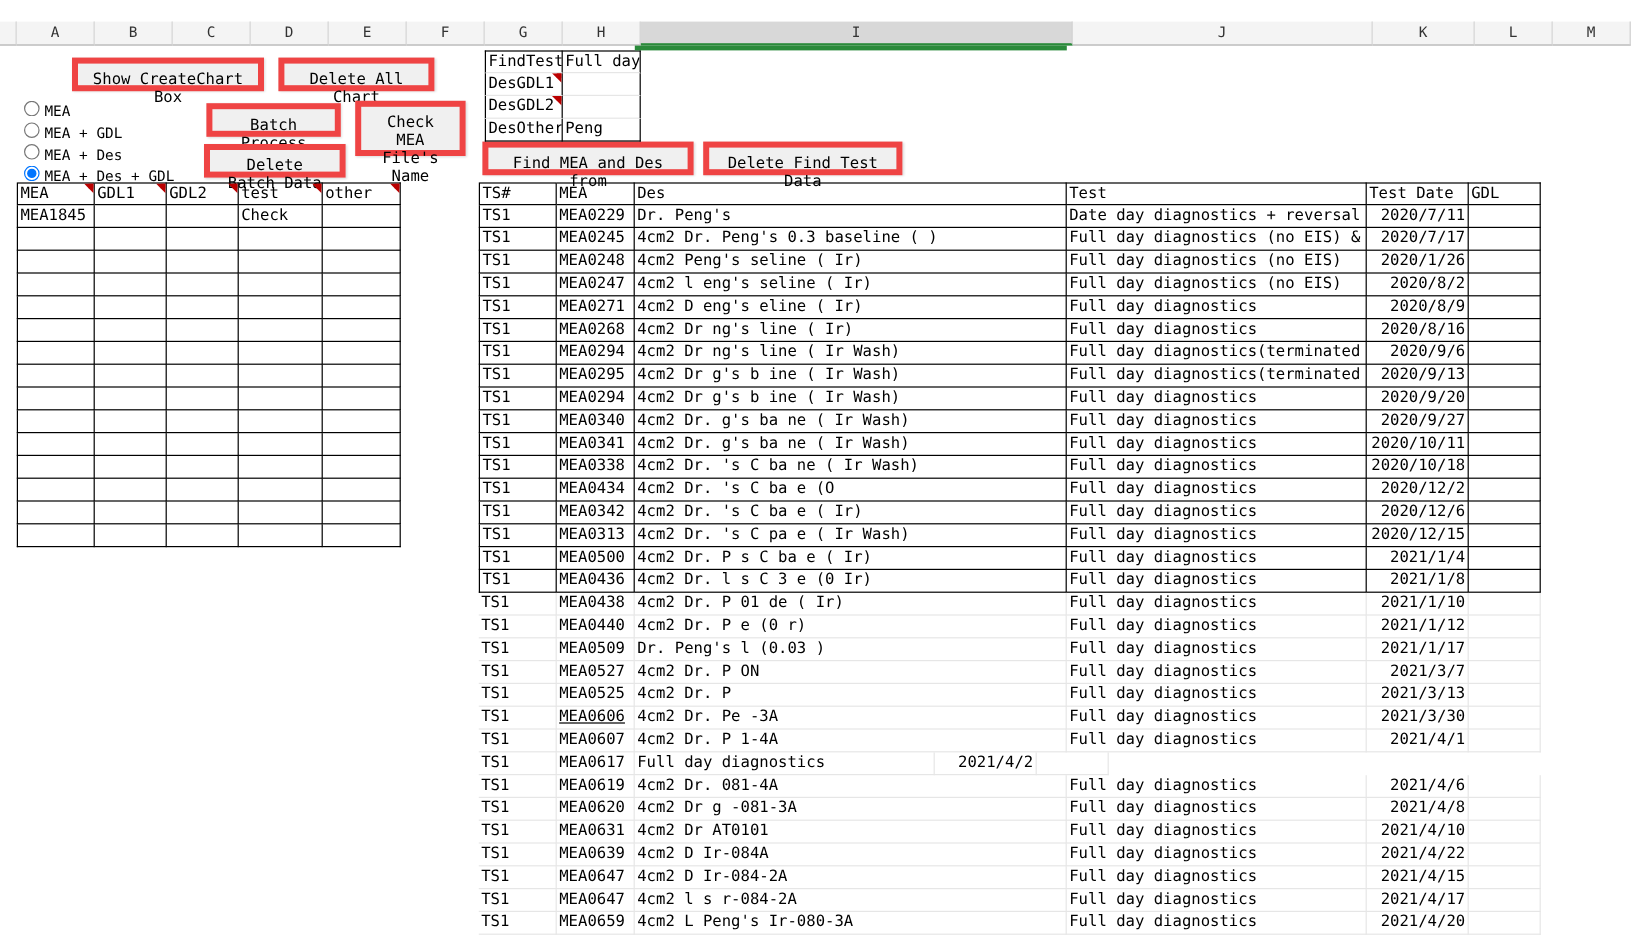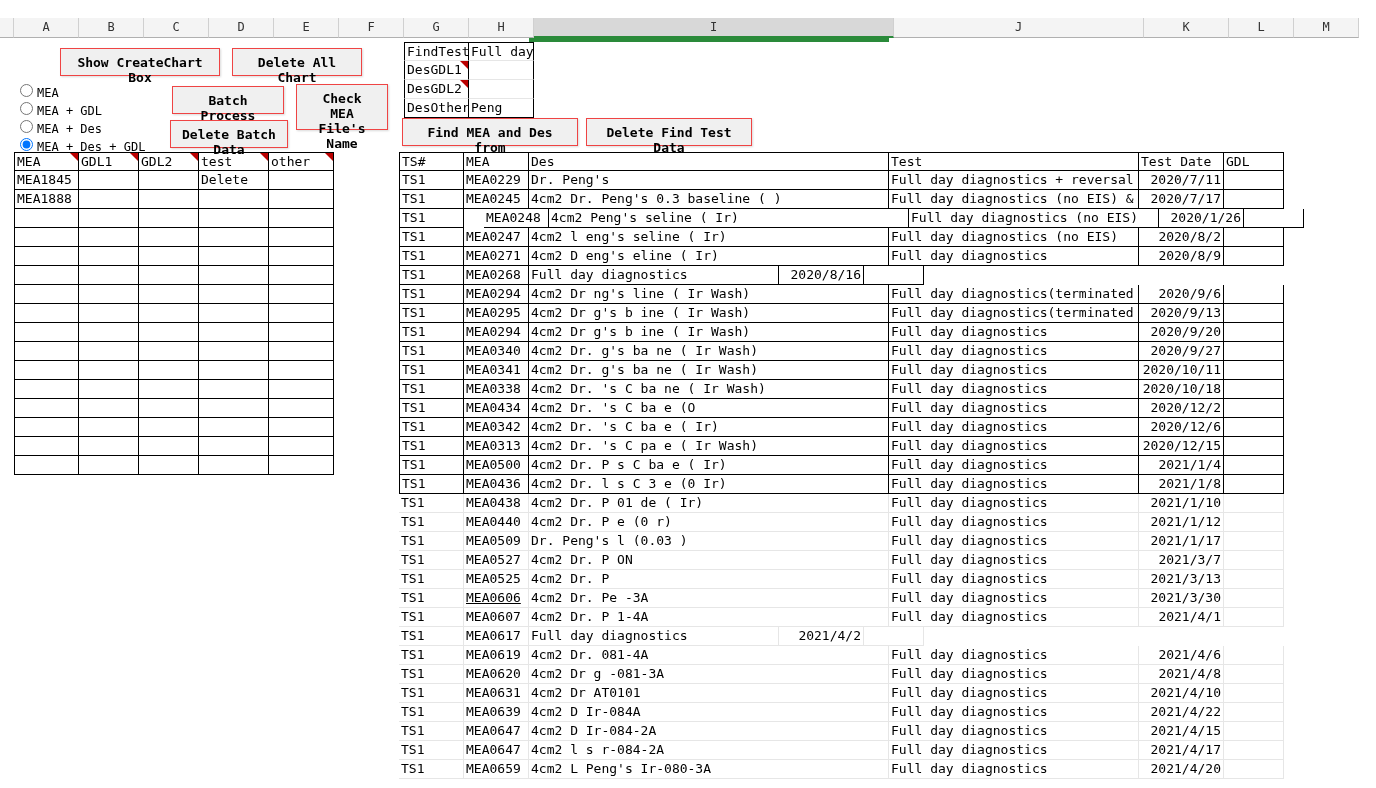--- a/index.html
+++ b/index.html
@@ -63,14 +63,13 @@
 .btn {
   position: absolute;
   background: #f0f0f0;
-  border: 1px solid #ef4444;
+  border: 5px solid #ef4444;
   box-shadow: 1px 1px 2px rgba(0,0,0,0.15);
   padding: 6px 10px;
   font-size: 13px;
   font-family: inherit;
   text-align: center;
   cursor: pointer;
-  font-weight: bold;
 }
 
 .radiogroup {

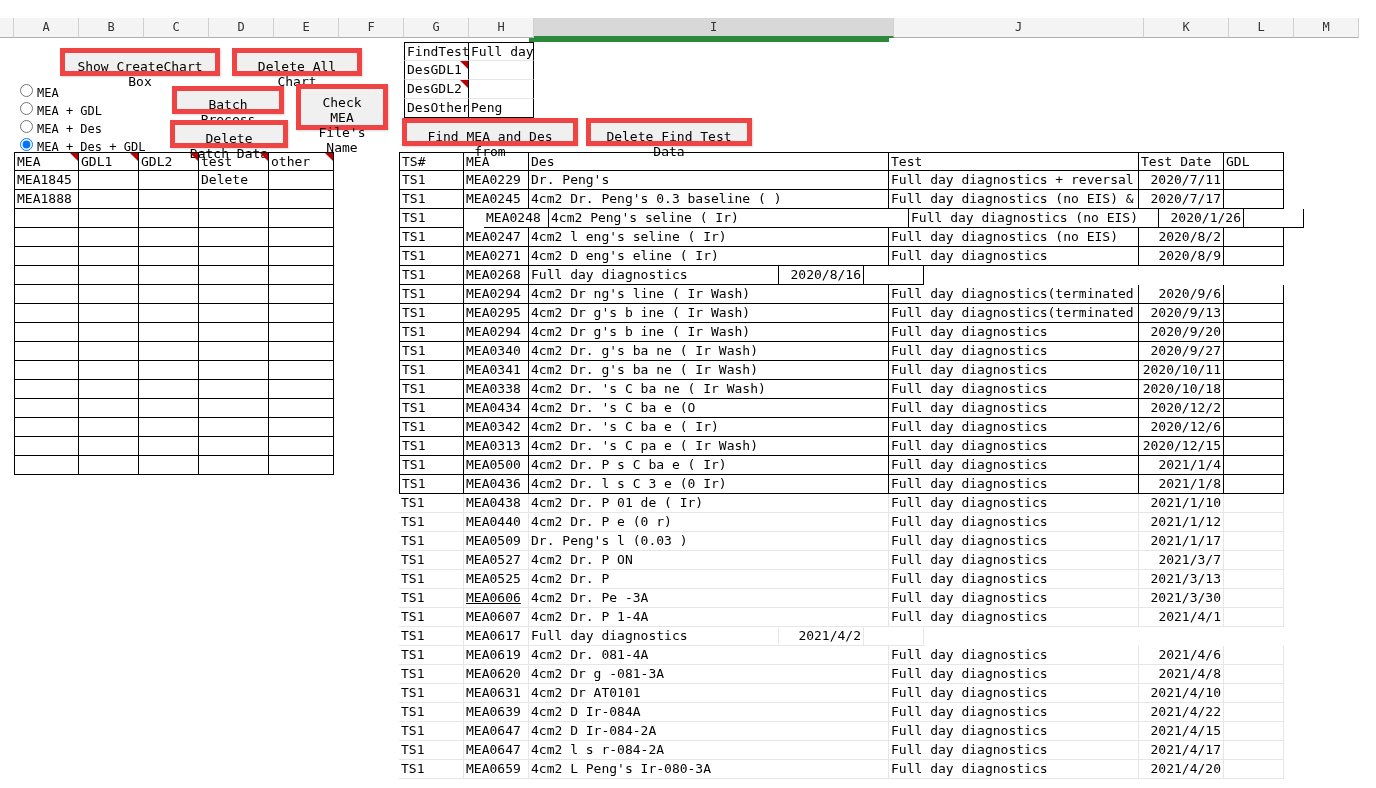--- a/index.html
+++ b/index.html
@@ -165,7 +165,7 @@
         <div class="cell b-r b-l b-b" style="width: 65px;">MEA1845</div>
         <div class="cell b-r b-b" style="width: 60px;"></div>
         <div class="cell b-r b-b" style="width: 60px;"></div>
-        <div class="cell b-r b-b" style="width: 70px;">Delete</div>
+        <div class="cell b-r b-b" style="width: 70px;">Check</div>
         <div class="cell b-r b-b" style="width: 65px;"></div>
       </div>
       <div class="row">

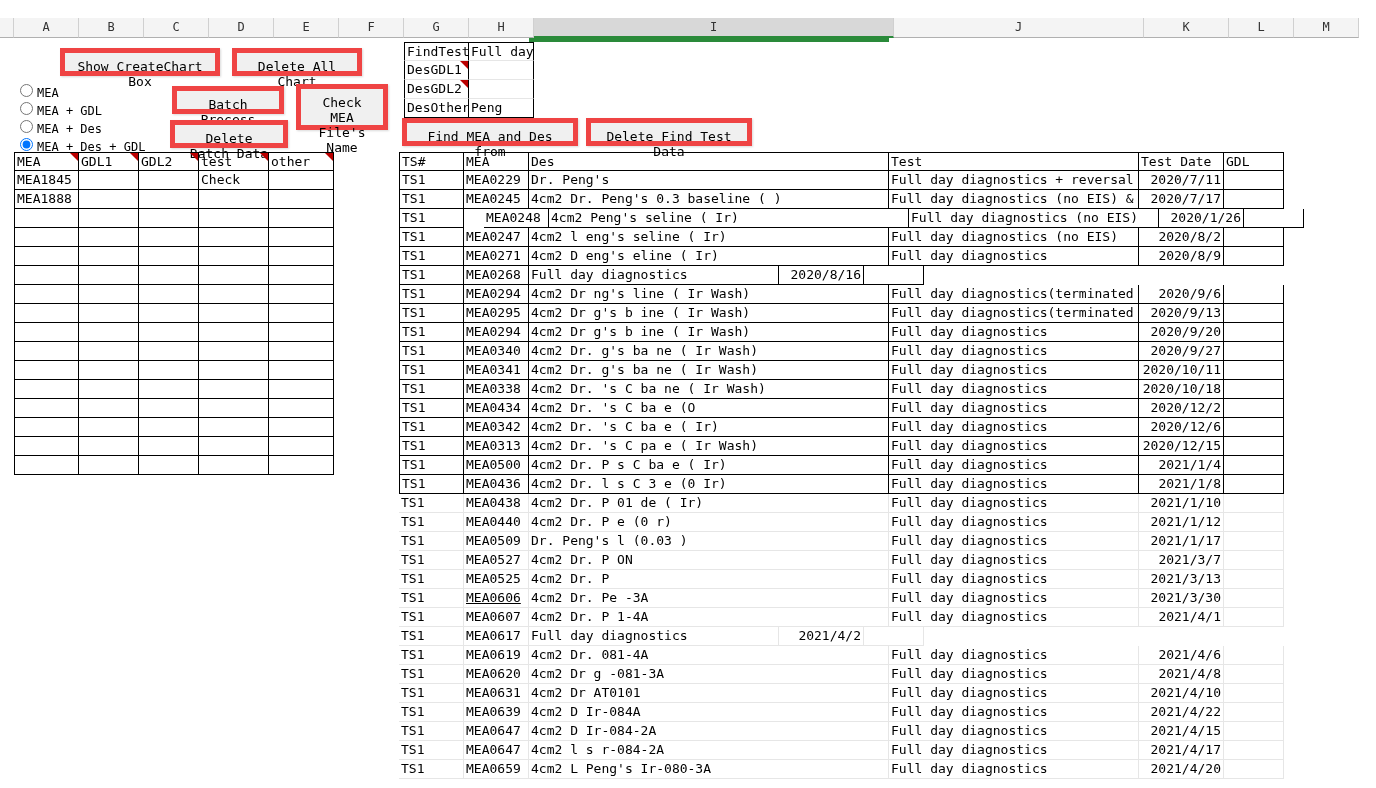--- a/index.html
+++ b/index.html
@@ -288,7 +288,7 @@
         <div class="cell b-r b-b b-l" style="width: 65px;">TS1</div>
         <div class="cell b-r b-b" style="width: 65px;">MEA0229</div>
         <div class="cell b-r b-b" style="width: 360px;">Dr. Peng's</div>
-        <div class="cell b-r b-b" style="width: 250px;">Full day diagnostics + reversal</div>
+        <div class="cell b-r b-b" style="width: 250px;">Date day diagnostics + reversal</div>
         <div class="cell b-r b-b right" style="width: 85px;">2020/7/11</div>
         <div class="cell b-r b-b" style="width: 60px;"></div>
       </div>

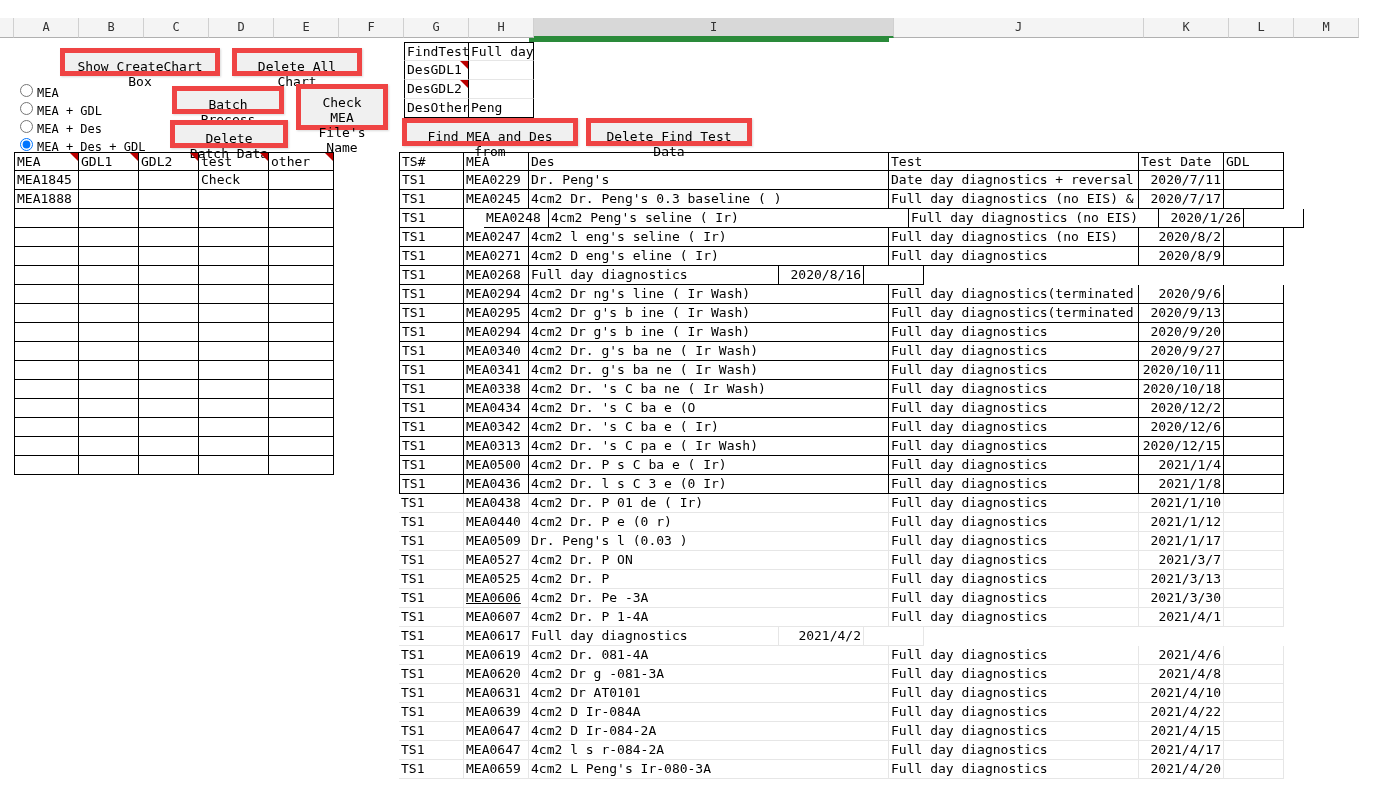--- a/index.html
+++ b/index.html
@@ -169,13 +169,6 @@
         <div class="cell b-r b-b" style="width: 65px;"></div>
       </div>
       <div class="row">
-        <div class="cell b-r b-l b-b" style="width: 65px;">MEA1888</div>
-        <div class="cell b-r b-b" style="width: 60px;"></div>
-        <div class="cell b-r b-b" style="width: 60px;"></div>
-        <div class="cell b-r b-b" style="width: 70px;"></div>
-        <div class="cell b-r b-b" style="width: 65px;"></div>
-      </div>
-      <div class="row">
         <div class="cell b-r b-l b-b" style="width: 65px;"></div>
         <div class="cell b-r b-b" style="width: 60px;"></div>
         <div class="cell b-r b-b" style="width: 60px;"></div>

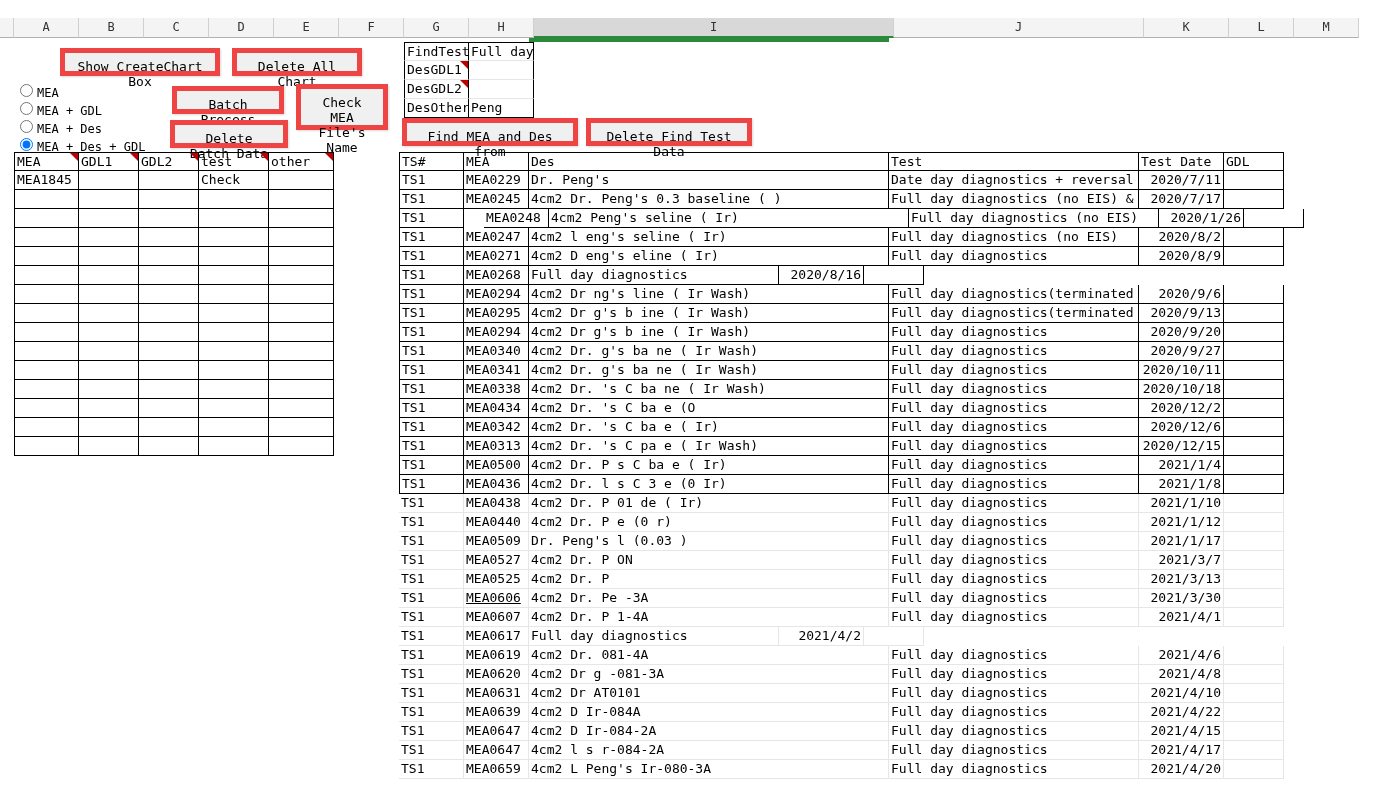--- a/index.html
+++ b/index.html
@@ -295,7 +295,7 @@
       </div>
       <div class="row">
         <div class="cell b-r b-b b-l" style="width: 65px;">TS1</div>
-        <div class="cell b-r b-b" style="width: 65px; margin-left: 20px;">MEA0248</div>
+        <div class="cell b-r b-b" style="width: 65px;">MEA0248</div>
         <div class="cell b-r b-b" style="width: 360px;">4cm2    Peng's       seline (    Ir)</div>
         <div class="cell b-r b-b" style="width: 250px;">Full day diagnostics (no EIS)</div>
         <div class="cell b-r b-b right" style="width: 85px;">2020/1/26</div>

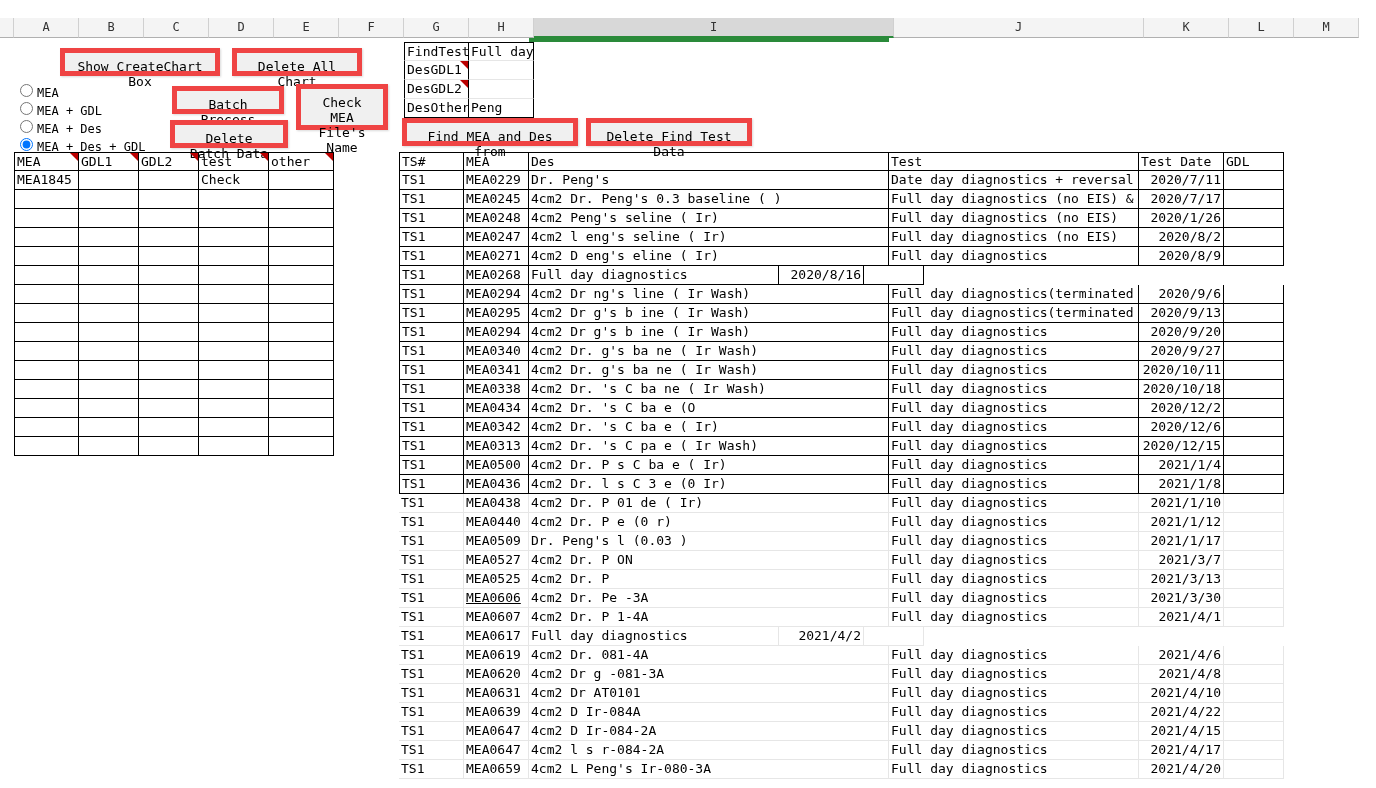--- a/index.html
+++ b/index.html
@@ -320,6 +320,7 @@
       <div class="row">
         <div class="cell b-r b-b b-l" style="width: 65px;">TS1</div>
         <div class="cell b-r b-b" style="width: 65px;">MEA0268</div>
+        <div class="cell b-r b-b" style="width: 360px;">4cm2 Dr   ng's       line (    Ir)</div>
         <div class="cell b-r b-b" style="width: 250px;">Full day diagnostics</div>
         <div class="cell b-r b-b right" style="width: 85px;">2020/8/16</div>
         <div class="cell b-r b-b" style="width: 60px;"></div>

